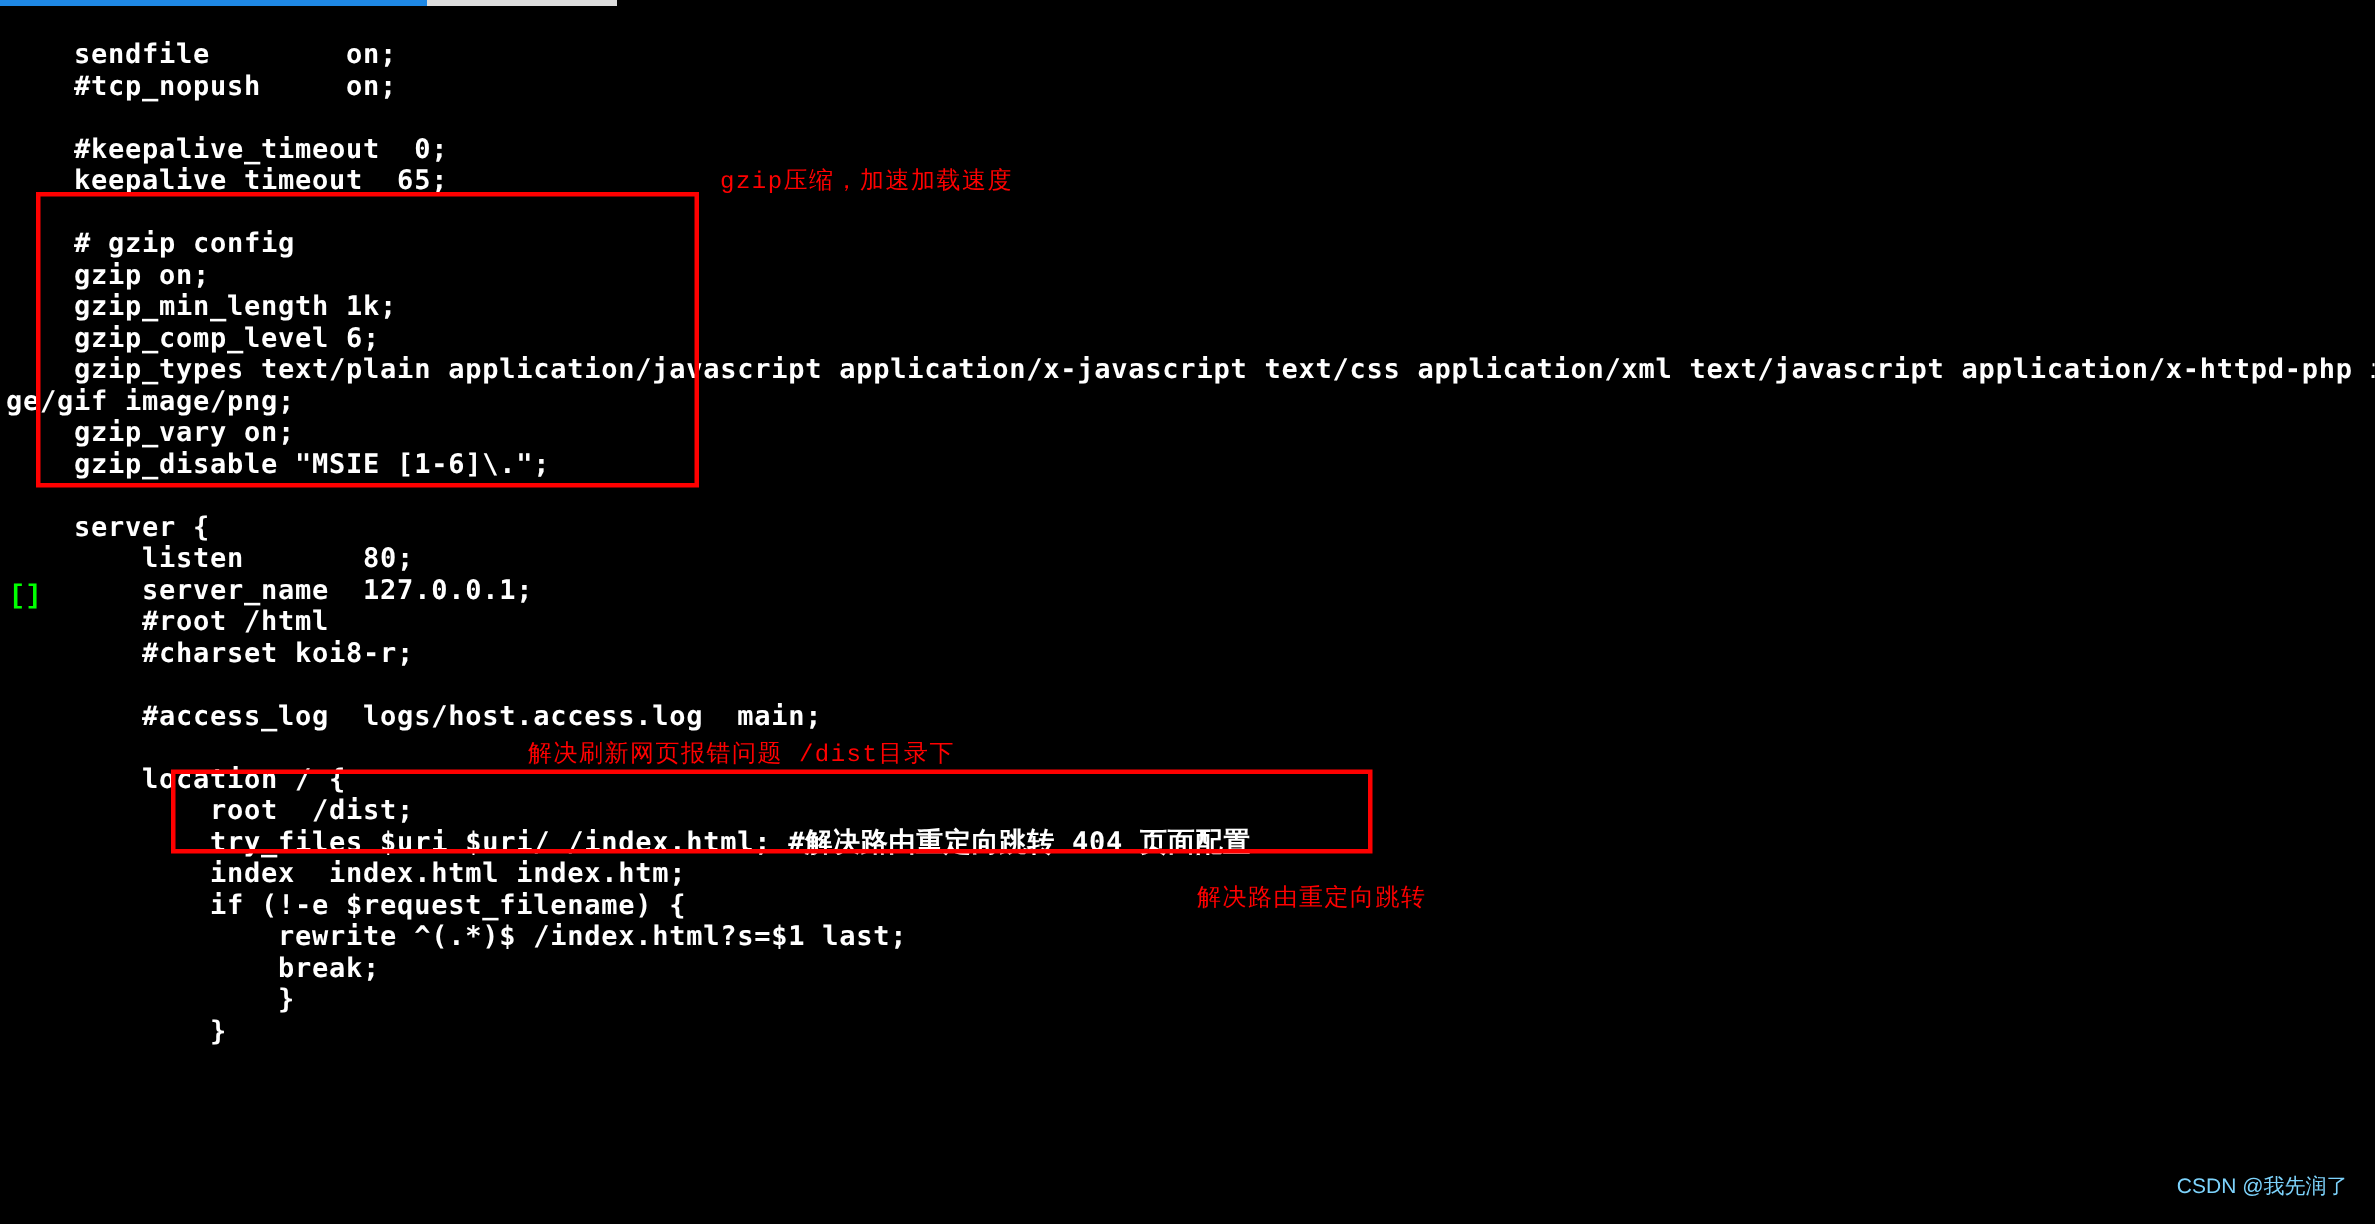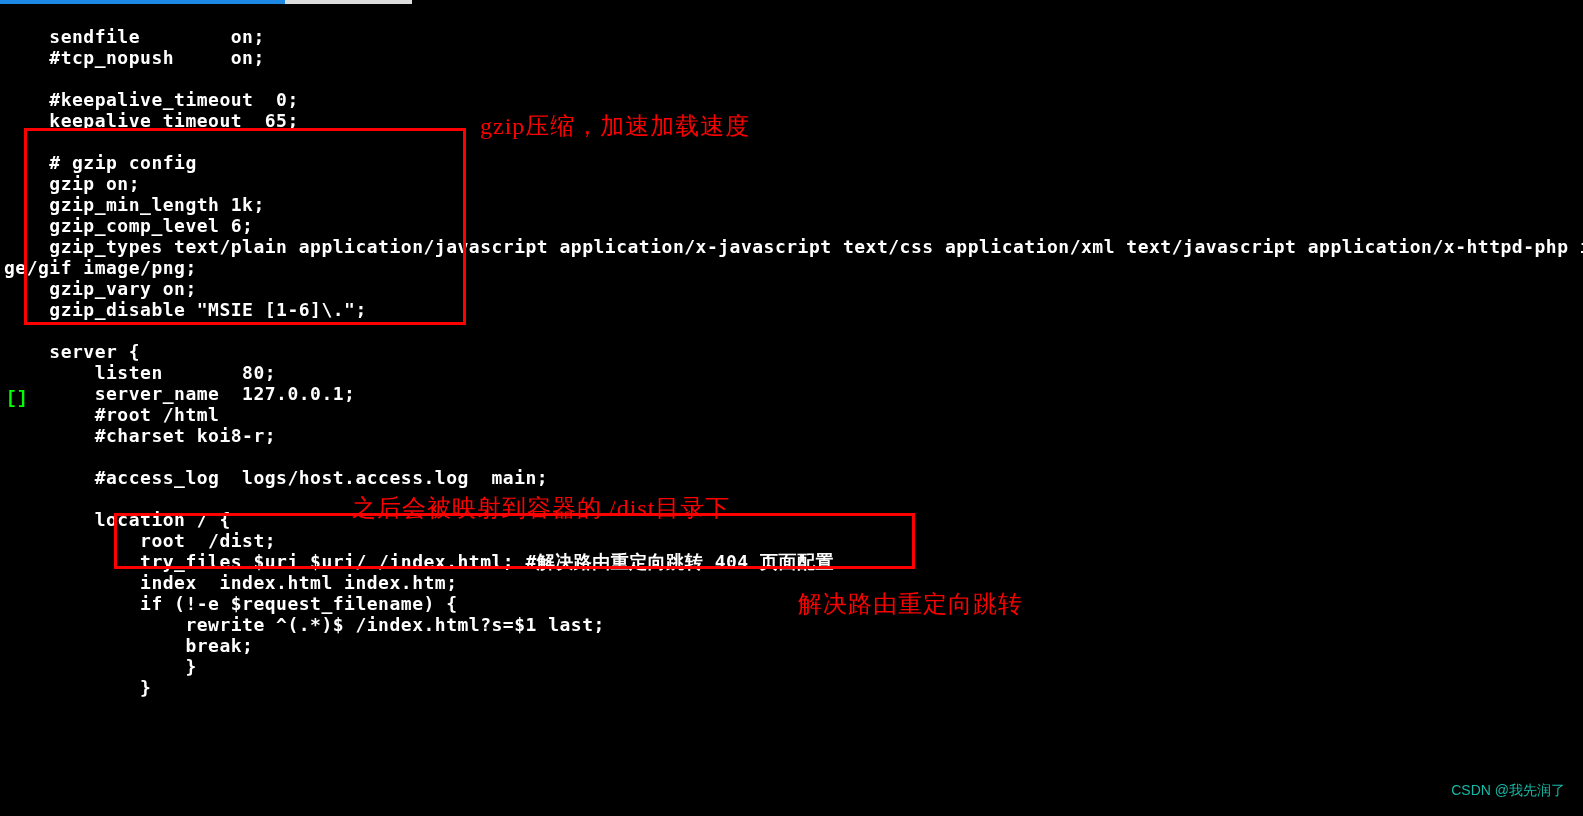--- a/index.html
+++ b/index.html
@@ -46,8 +46,8 @@
   .anno {
     position: absolute;
     color: #ff0000;
-    font-size: 24px;
-    font-family: Liberation Serif, serif;
+    font-size: 16px;
+    font-family: Liberation Mono, monospace;
     font-weight: normal;
     letter-spacing: 1px;
   }

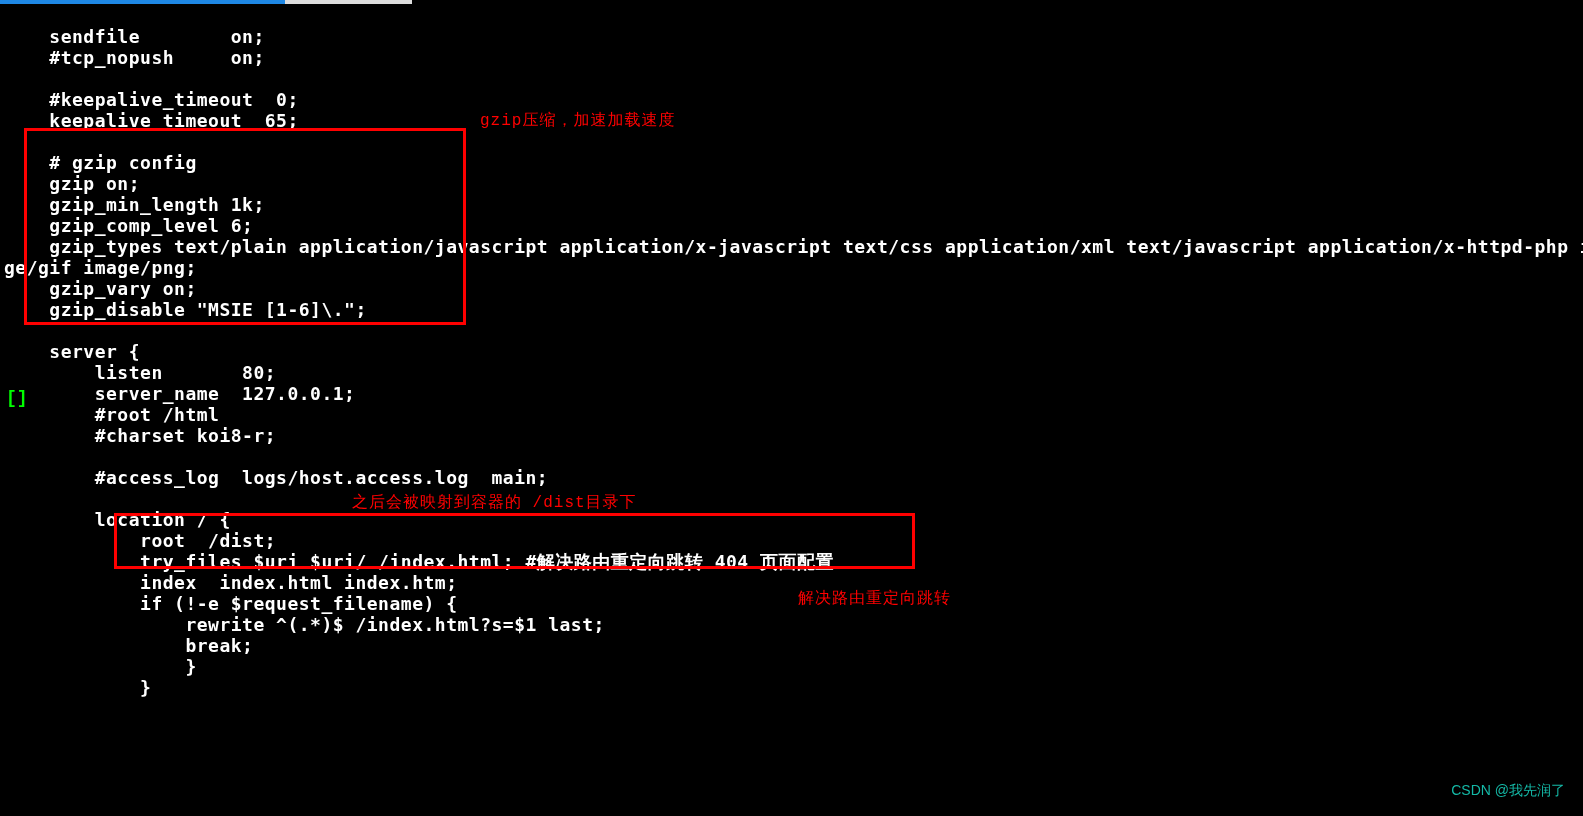--- a/index.html
+++ b/index.html
@@ -108,7 +108,7 @@
 <div class="red-box box2"></div>
 
 <div class="anno anno1">gzip压缩，加速加载速度</div>
-<div class="anno anno2">之后会被映射到容器的 /dist目录下</div>
+<div class="anno anno2">解决刷新网页报错问题 /dist目录下</div>
 <div class="anno anno3">解决路由重定向跳转</div>
 
 <div class="watermark">CSDN @我先润了</div>

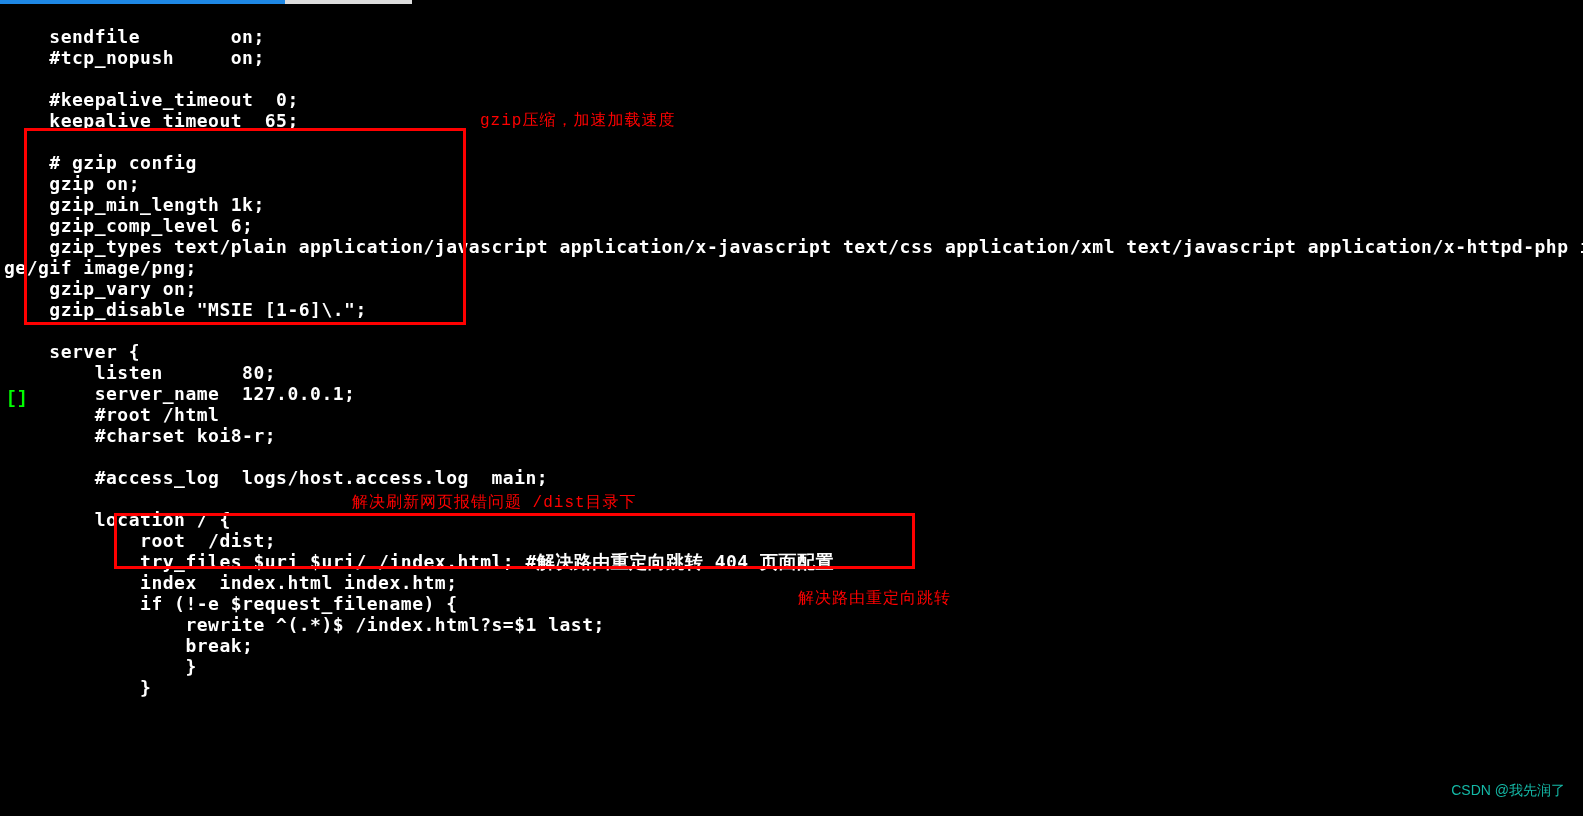--- a/index.html
+++ b/index.html
@@ -58,7 +58,7 @@
     position: absolute;
     right: 18px;
     bottom: 16px;
-    color: #14b8a6;
+    color: #7dd3fc;
     font-family: "Microsoft YaHei", sans-serif;
     font-size: 14px;
     font-weight: normal;

